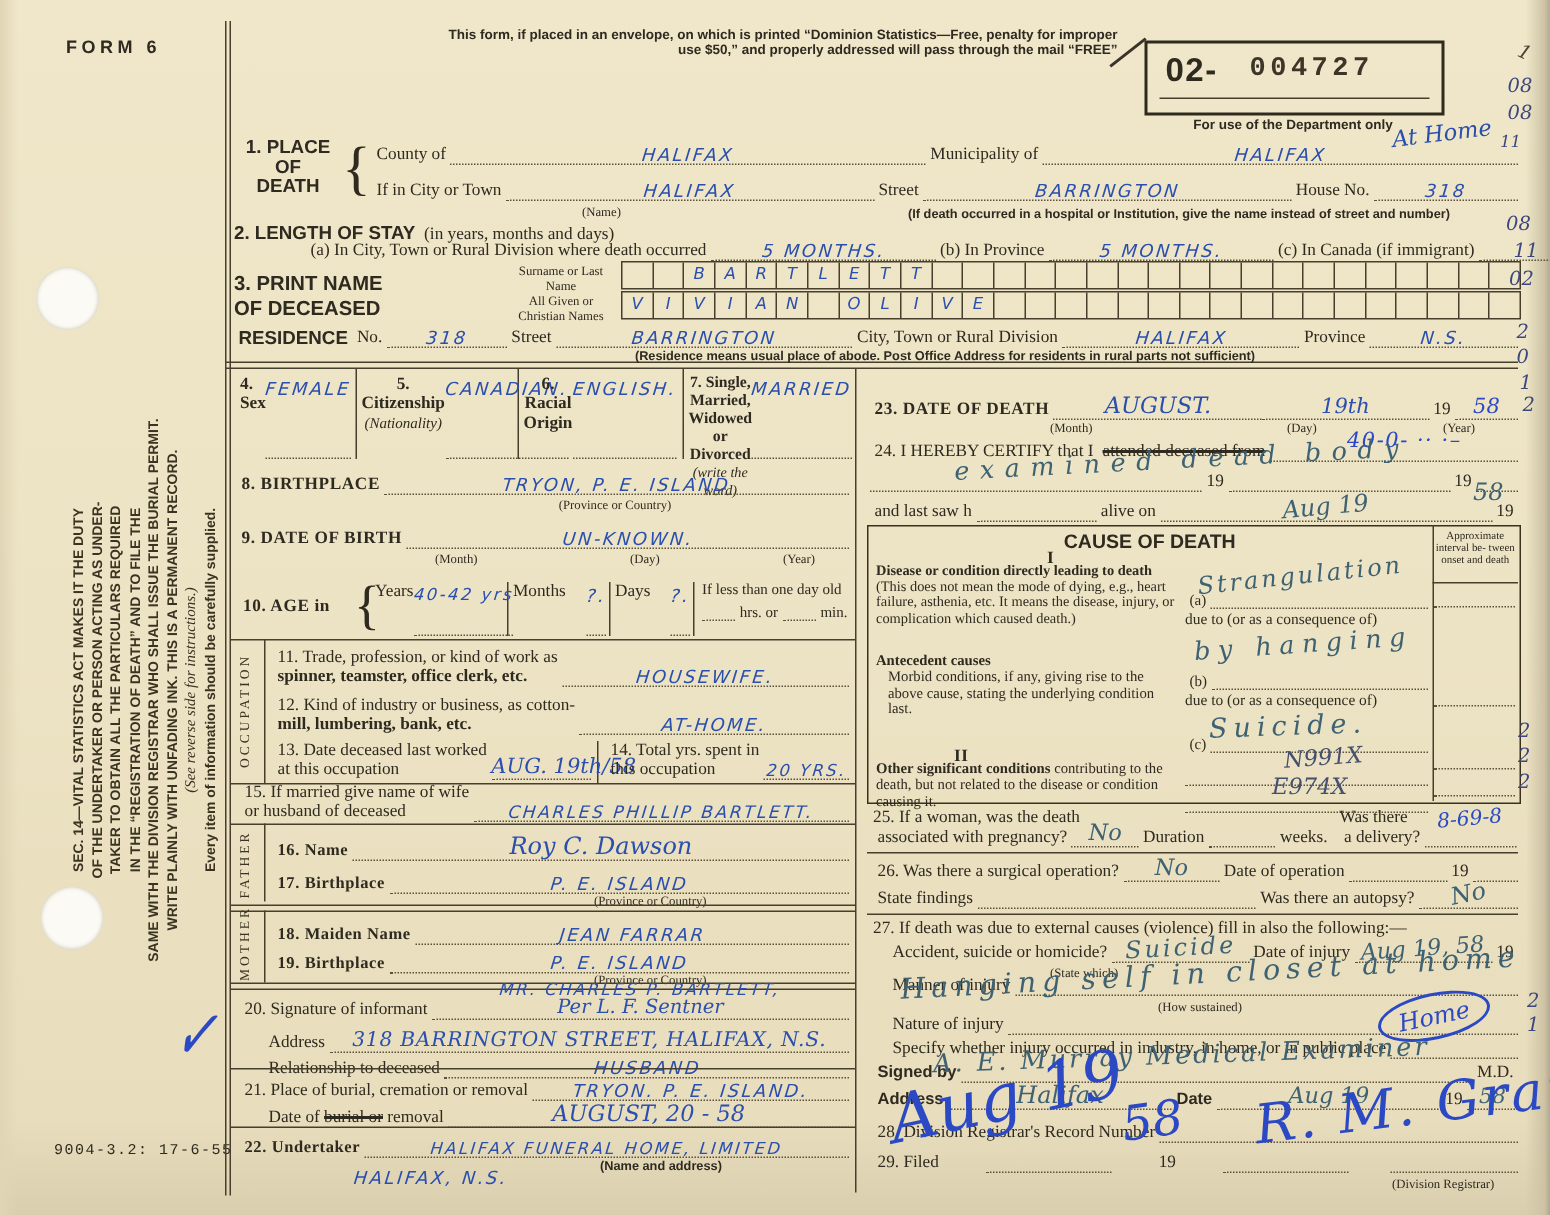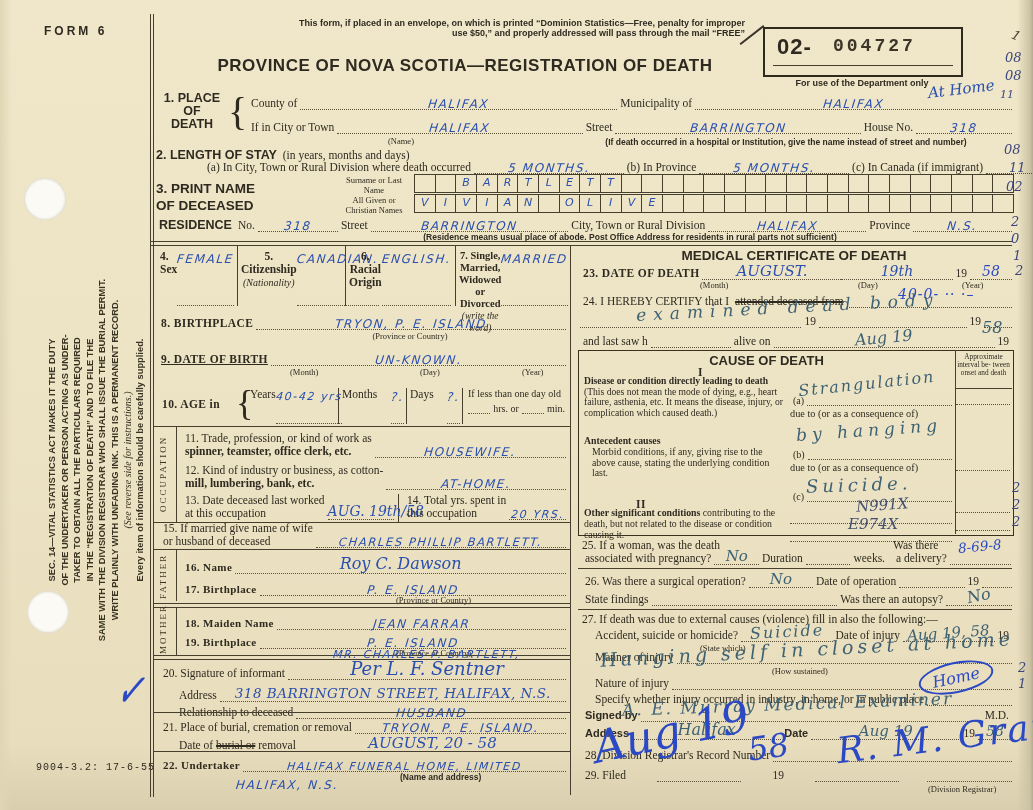--- a/index.html
+++ b/index.html
@@ -54,7 +54,6 @@
     <div class="nb" style="font-size:9px;">This form, if placed in an envelope, on which is printed “Dominion Statistics—Free, penalty for improper</div>
     <div class="nb" style="font-size:9px;">use $50,” and properly addressed will pass through the mail “FREE”</div>
   </div>
-  <div class="a hb" style="left:200px;top:56px;width:530px;text-align:center;font-size:17px;letter-spacing:.5px;">PROVINCE OF NOVA SCOTIA—REGISTRATION OF DEATH</div>
 
   <div class="a" style="left:763px;top:27px;width:196px;height:46px;border:2px solid #2f2a1e;">
     <span class="hb" style="position:absolute;left:12px;top:5px;font-size:22px;letter-spacing:1px;">02-</span>

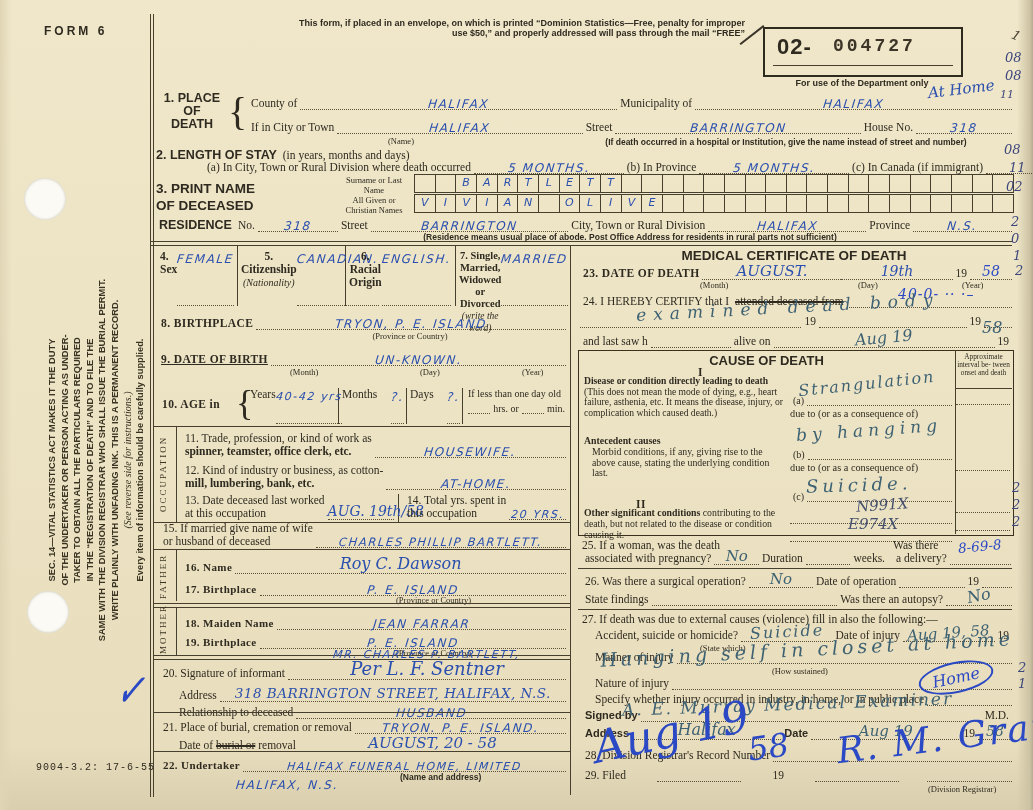--- a/index.html
+++ b/index.html
@@ -366,7 +366,6 @@
   <div class="a hv" style="left:236px;top:778px;">HALIFAX, N.S.</div>
 
   
-  <div class="a hb" style="left:576px;top:248px;width:436px;text-align:center;font-size:13.5px;">MEDICAL CERTIFICATE OF DEATH</div>
 
   
   <div class="a r" style="left:580px;top:262px;width:432px;height:18px;">

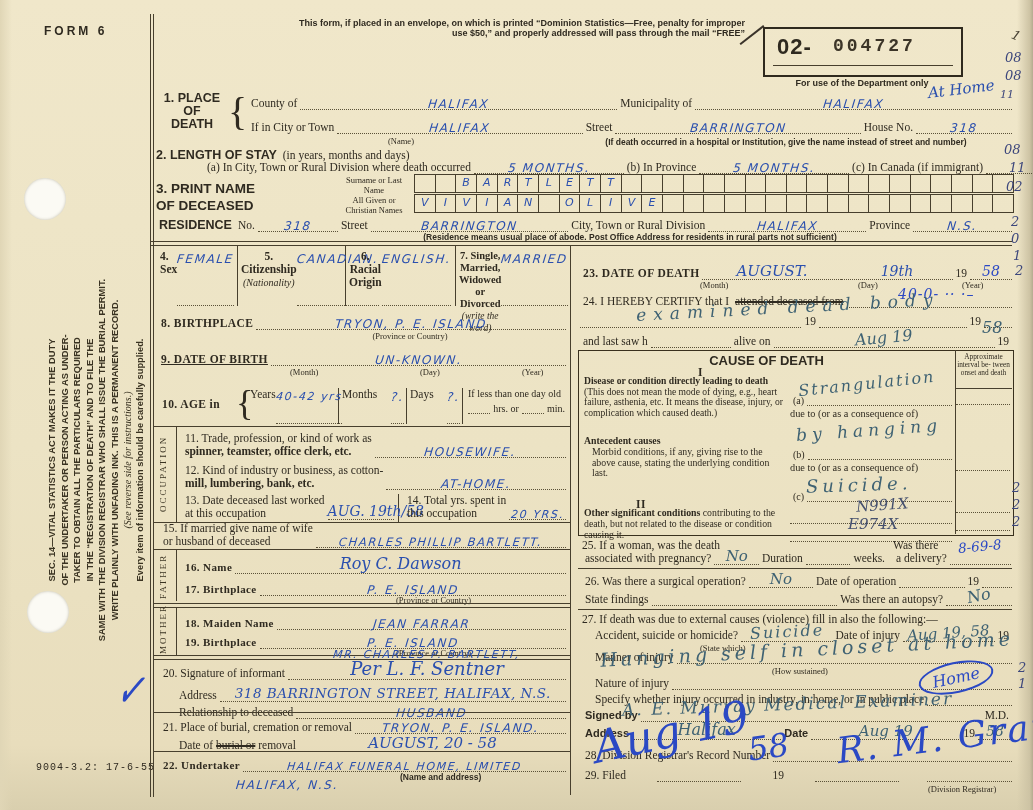--- a/index.html
+++ b/index.html
@@ -238,7 +238,7 @@
   </div>
   <div class="a ns" style="left:320px;top:331px;width:180px;text-align:center;">(Province or Country)</div>
 
-  <div class="a r" style="left:158px;top:348px;width:408px;height:18px;text-decoration:underline;">
+  <div class="a r" style="left:158px;top:348px;width:408px;height:18px;">
     <span class="t bs">9. DATE OF BIRTH</span>
     <span class="f"><i class="hv">UN-KNOWN.</i></span>
   </div>

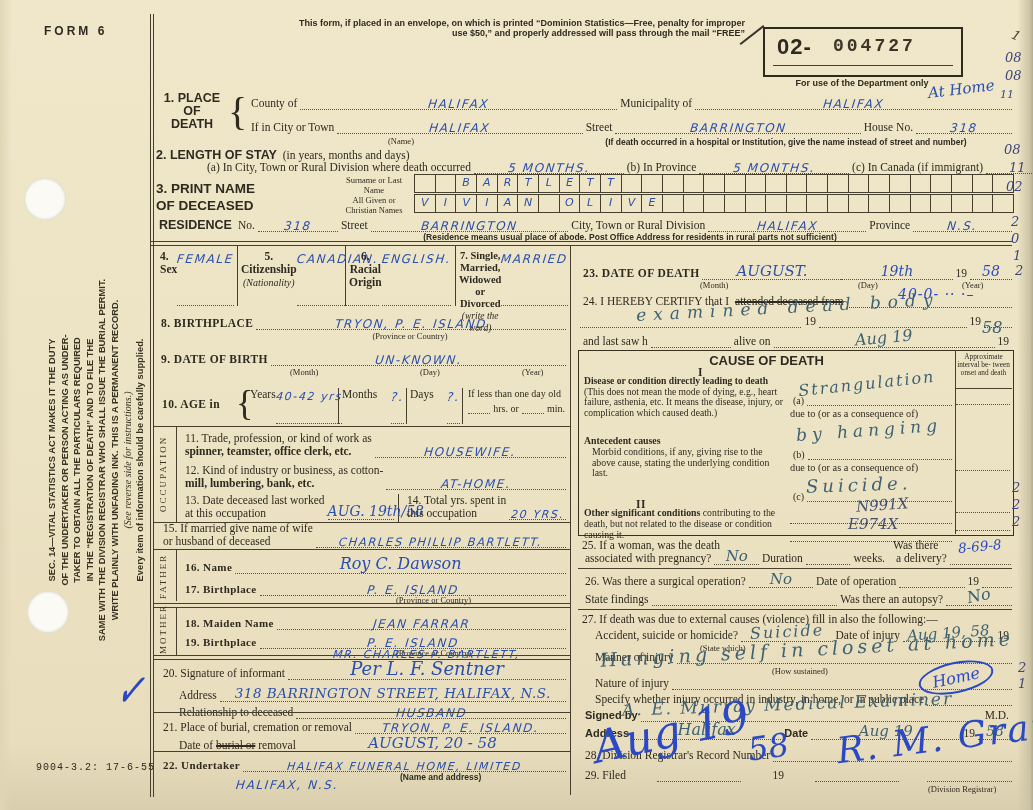--- a/index.html
+++ b/index.html
@@ -334,7 +334,7 @@
   
   <div class="a r" style="left:160px;top:660px;width:406px;height:20px;">
     <span class="t">20. Signature of informant</span>
-    <span class="f"><i class="hv" style="font-size:11px;">MR. CHARLES P. BARTLETT,</i> <i class="cu" style="font-size:18px;">Per L. F. Sentner</i></span>
+    <span class="f"><i class="hv" style="font-size:11px;">MR. CHARLES P. BARTLETT,</i> <i class="cu" style="font-size:13px;">Per L. F. Sentner</i></span>
   </div>
   <div class="a r" style="left:176px;top:684px;width:390px;height:18px;">
     <span class="t">Address</span>

